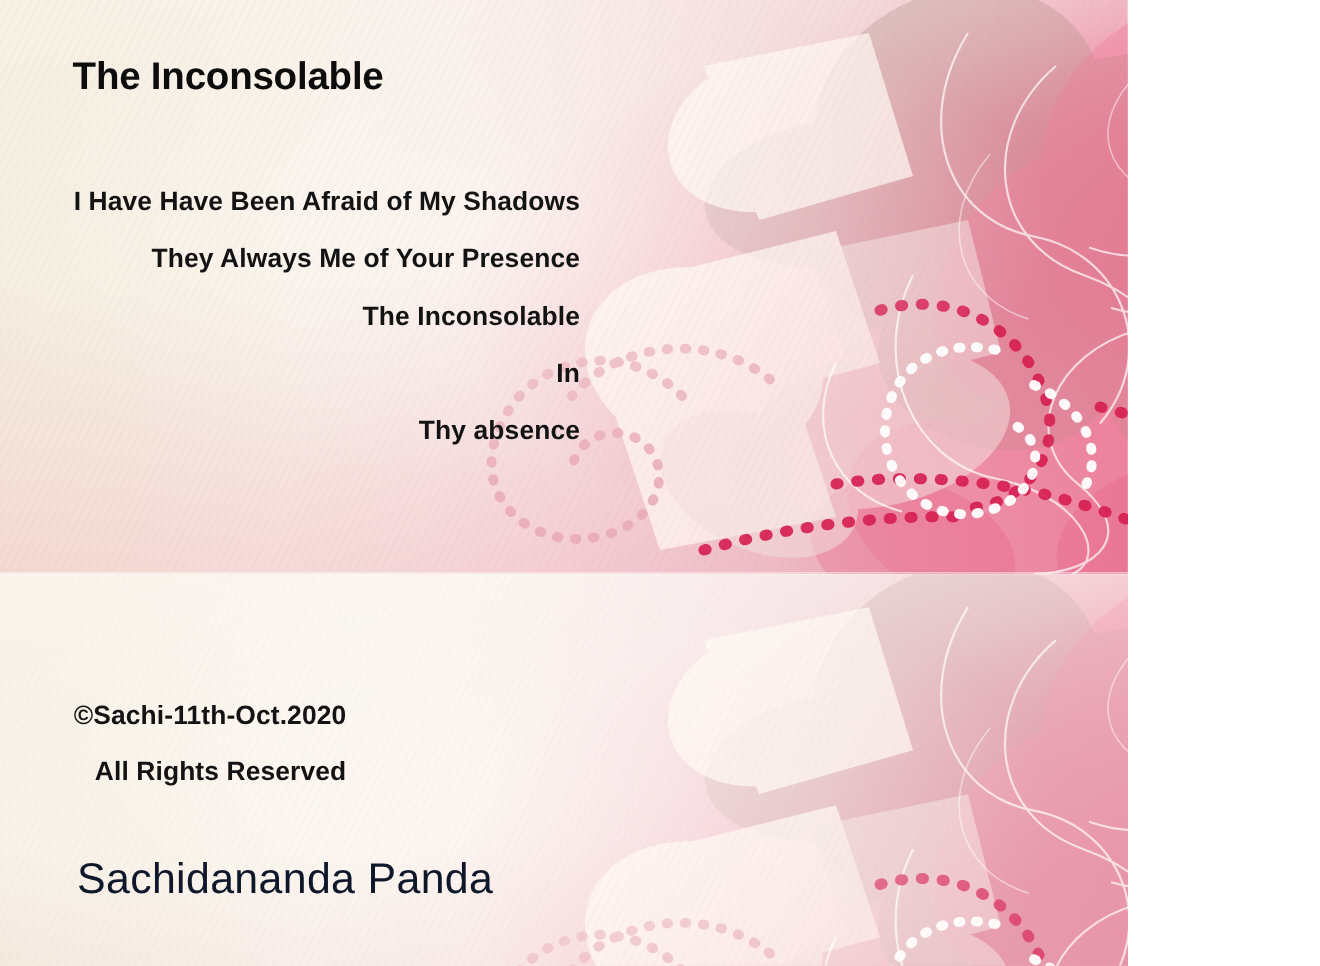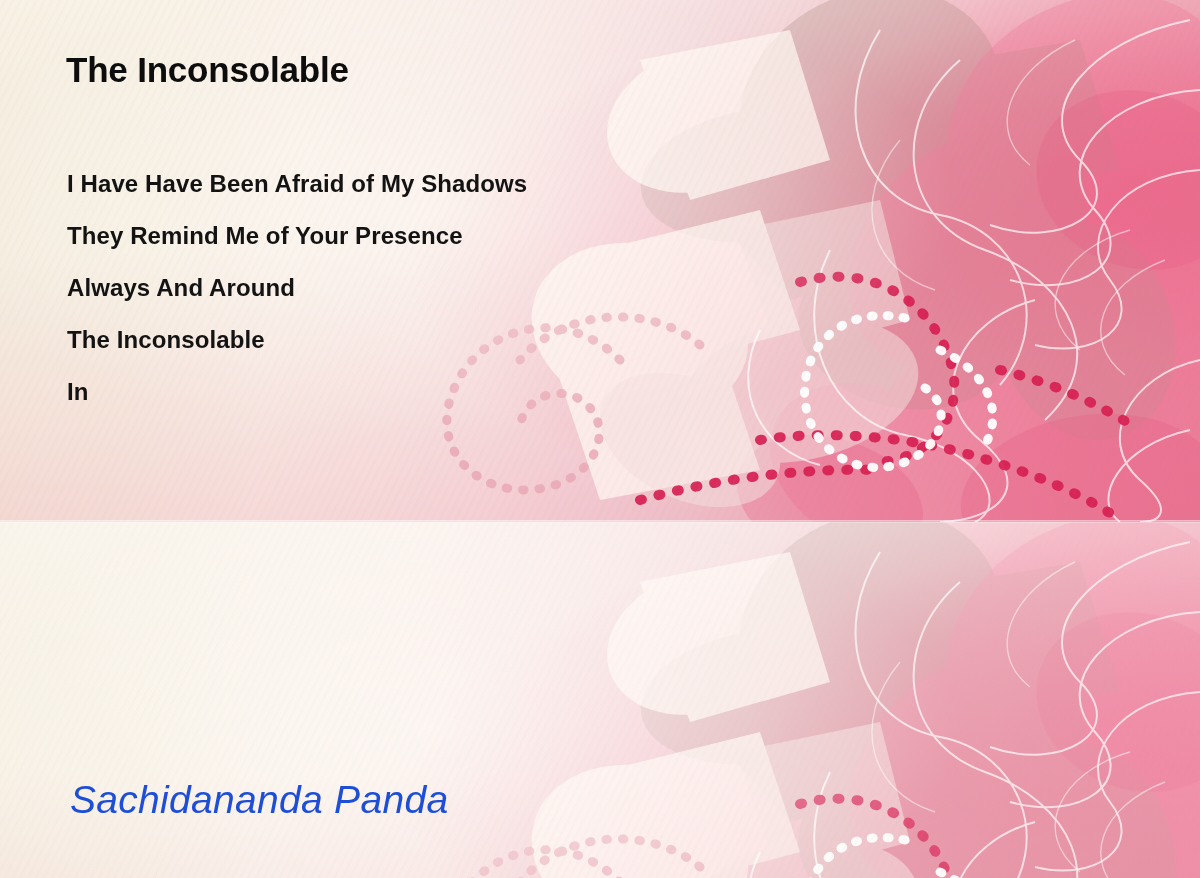--- a/index.html
+++ b/index.html
@@ -7,9 +7,10 @@
 
   .poster{
     position:relative;
-    width:1200px;height:878px;
+    width:1025px;height:878px;
     overflow:hidden;
     background:#f6f0e4;
+    text-align:right;
   }
 
   

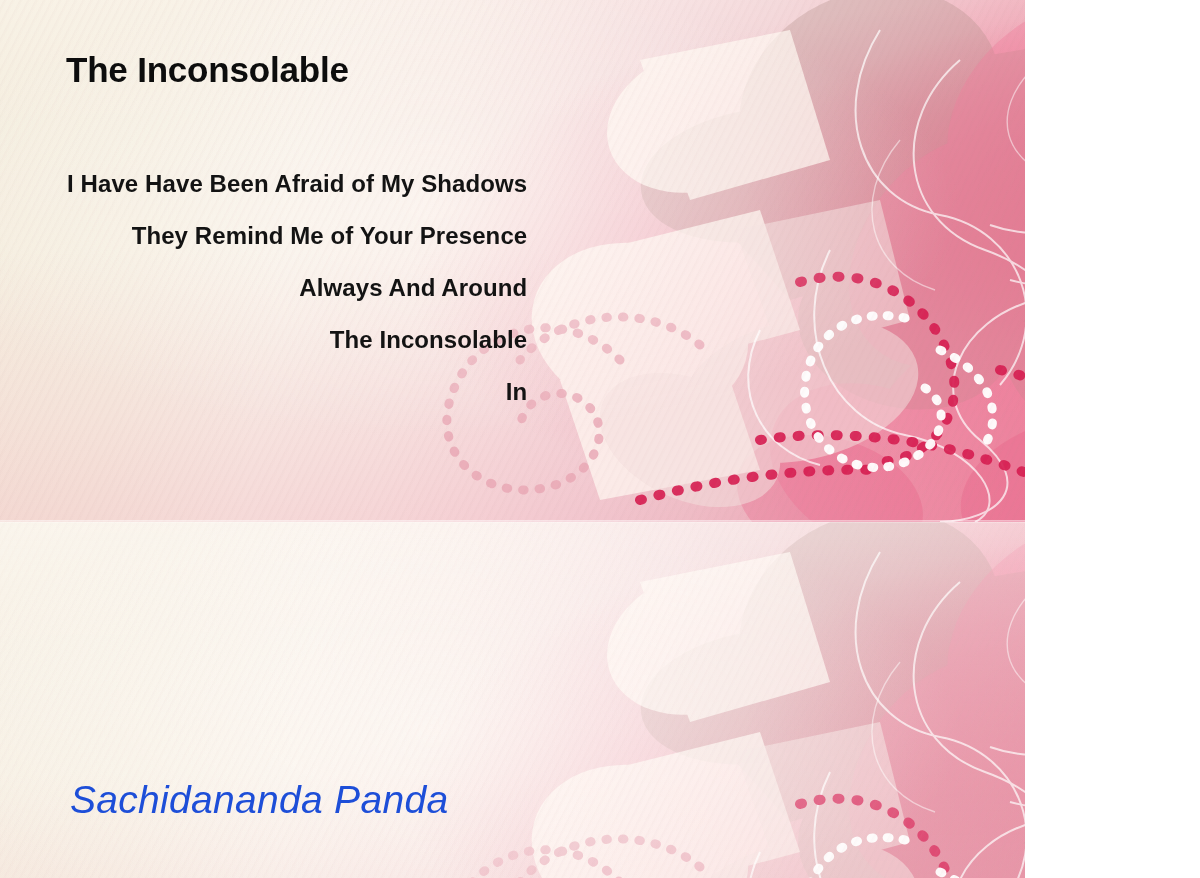--- a/index.html
+++ b/index.html
@@ -318,7 +318,7 @@
 
     <div class="poem">
       <div class="poem-line">I Have Have Been Afraid of My Shadows</div>
-      <div class="poem-line">They Remind Me of Your Presence</div>
+      <div class="poem-line">They Always Me of Your Presence</div>
       <div class="poem-line">Always And Around</div>
       <div class="poem-line">The Inconsolable</div>
       <div class="poem-line">In</div>

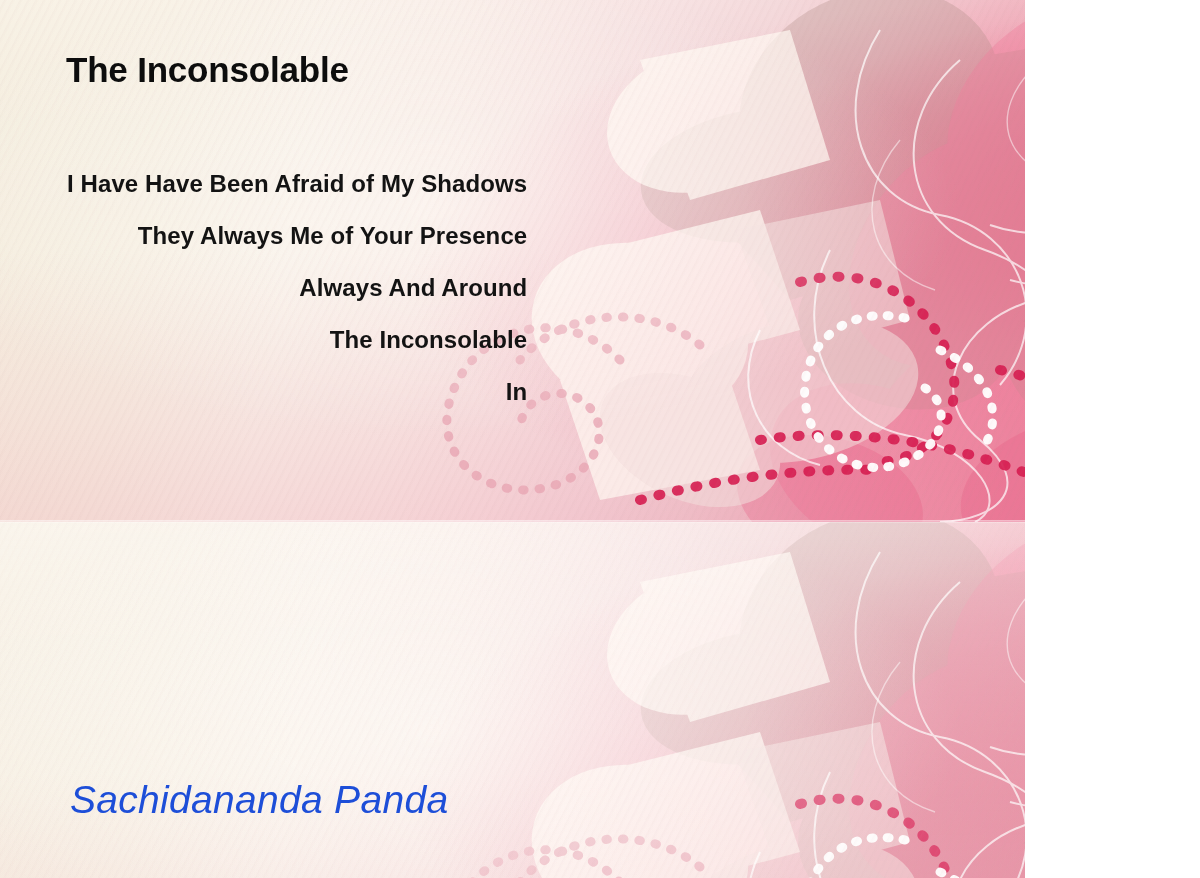--- a/index.html
+++ b/index.html
@@ -319,7 +319,6 @@
     <div class="poem">
       <div class="poem-line">I Have Have Been Afraid of My Shadows</div>
       <div class="poem-line">They Always Me of Your Presence</div>
-      <div class="poem-line">Always And Around</div>
       <div class="poem-line">The Inconsolable</div>
       <div class="poem-line">In</div>
     </div>

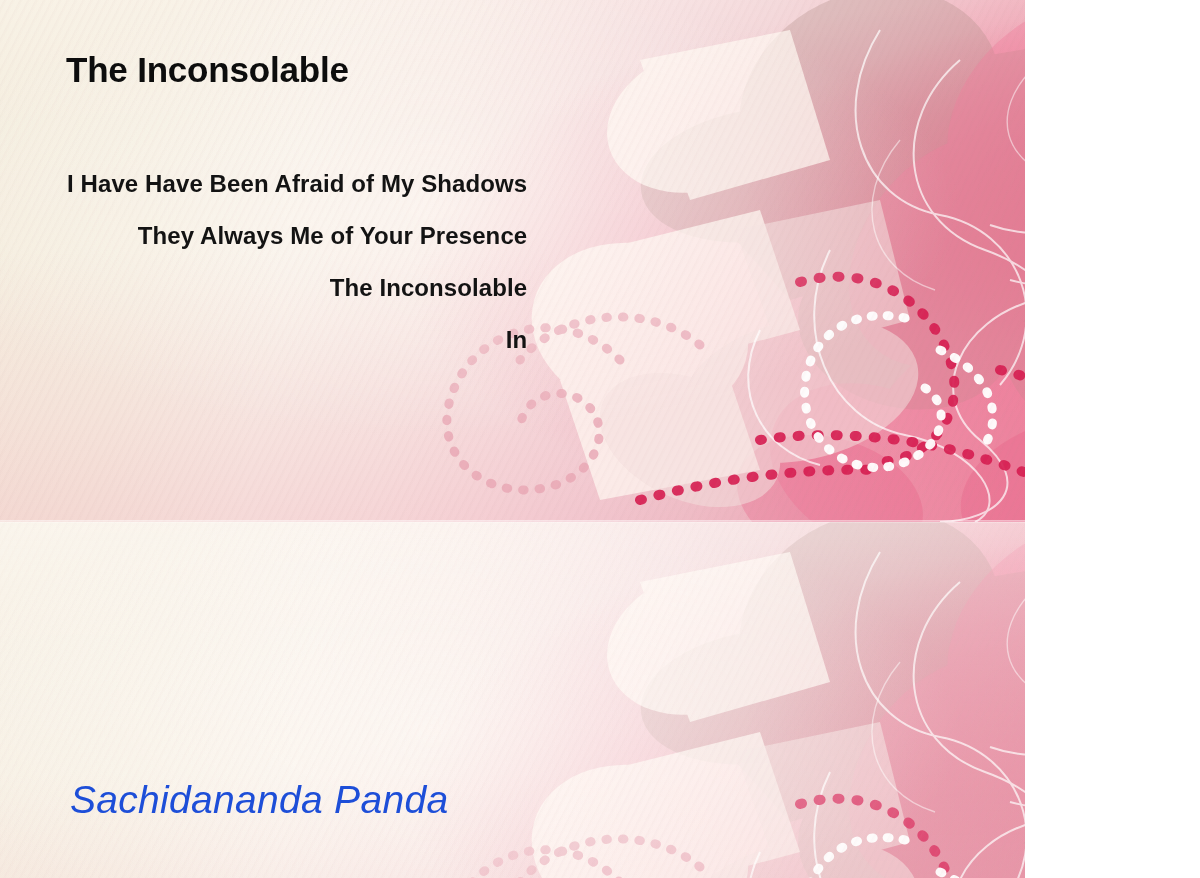--- a/index.html
+++ b/index.html
@@ -321,6 +321,7 @@
       <div class="poem-line">They Always Me of Your Presence</div>
       <div class="poem-line">The Inconsolable</div>
       <div class="poem-line">In</div>
+      <div class="poem-line">Thy absence</div>
     </div>
 
 

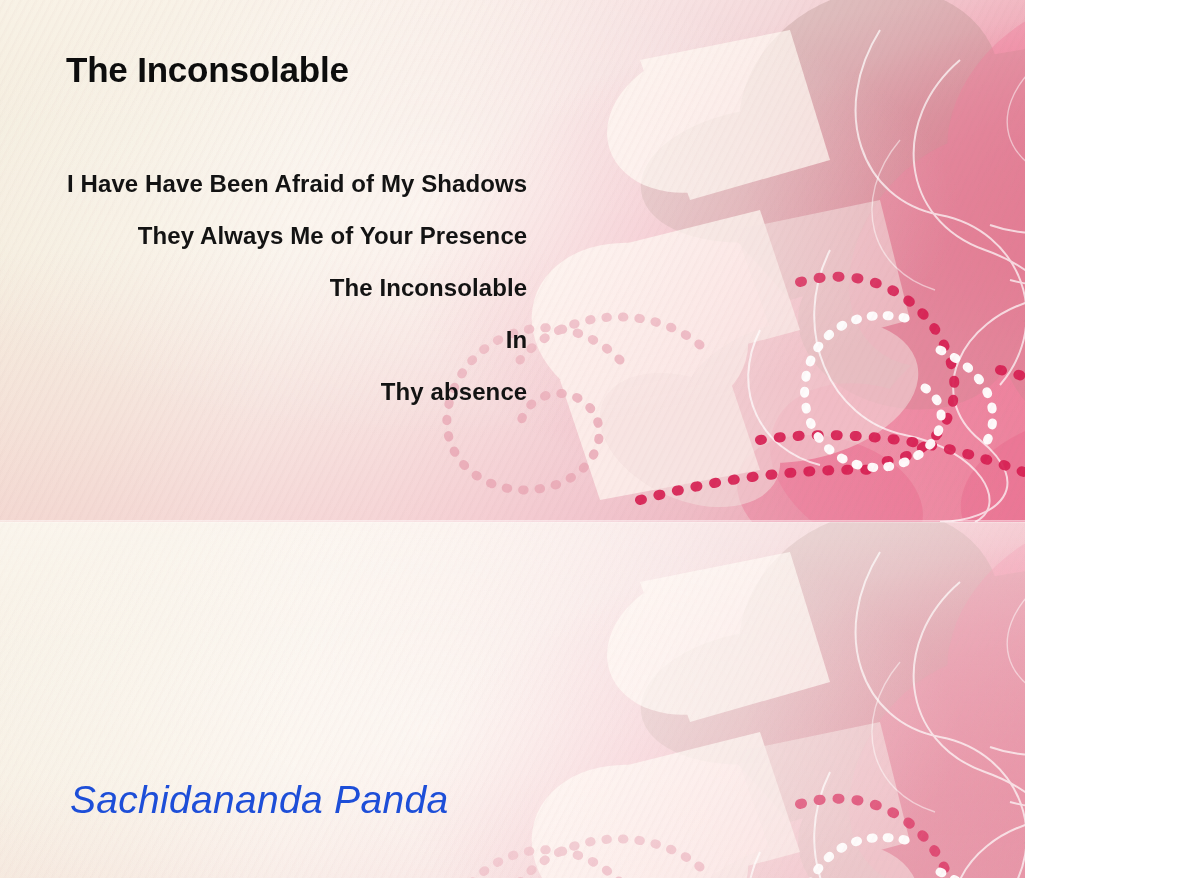--- a/index.html
+++ b/index.html
@@ -324,6 +324,10 @@
       <div class="poem-line">Thy absence</div>
     </div>
 
+    <div class="rights">
+      <div class="rights-line">©Sachi-11th-Oct.2020</div>
+      <div class="rights-line">All Rights Reserved</div>
+    </div>
 
     <div class="author">Sachidananda Panda</div>
   </div>

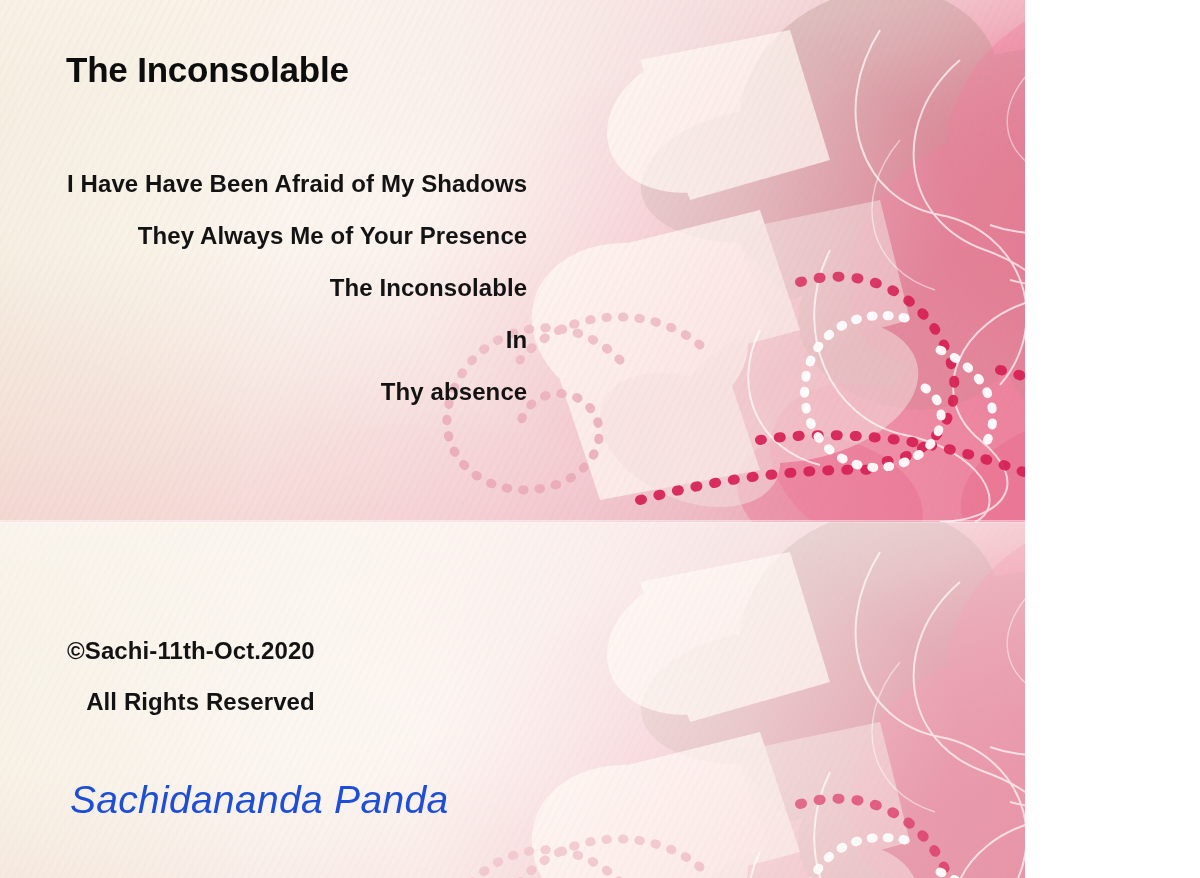--- a/index.html
+++ b/index.html
@@ -92,7 +92,7 @@
   }
   .author{
     position:absolute;left:70px;top:778px;
-    font-size:39px;font-style:italic;font-weight:normal;color:#1d4ed8;
+    font-size:39px;font-weight:normal;color:#0f172a;
     white-space:nowrap;letter-spacing:.3px;
   }
 </style>

